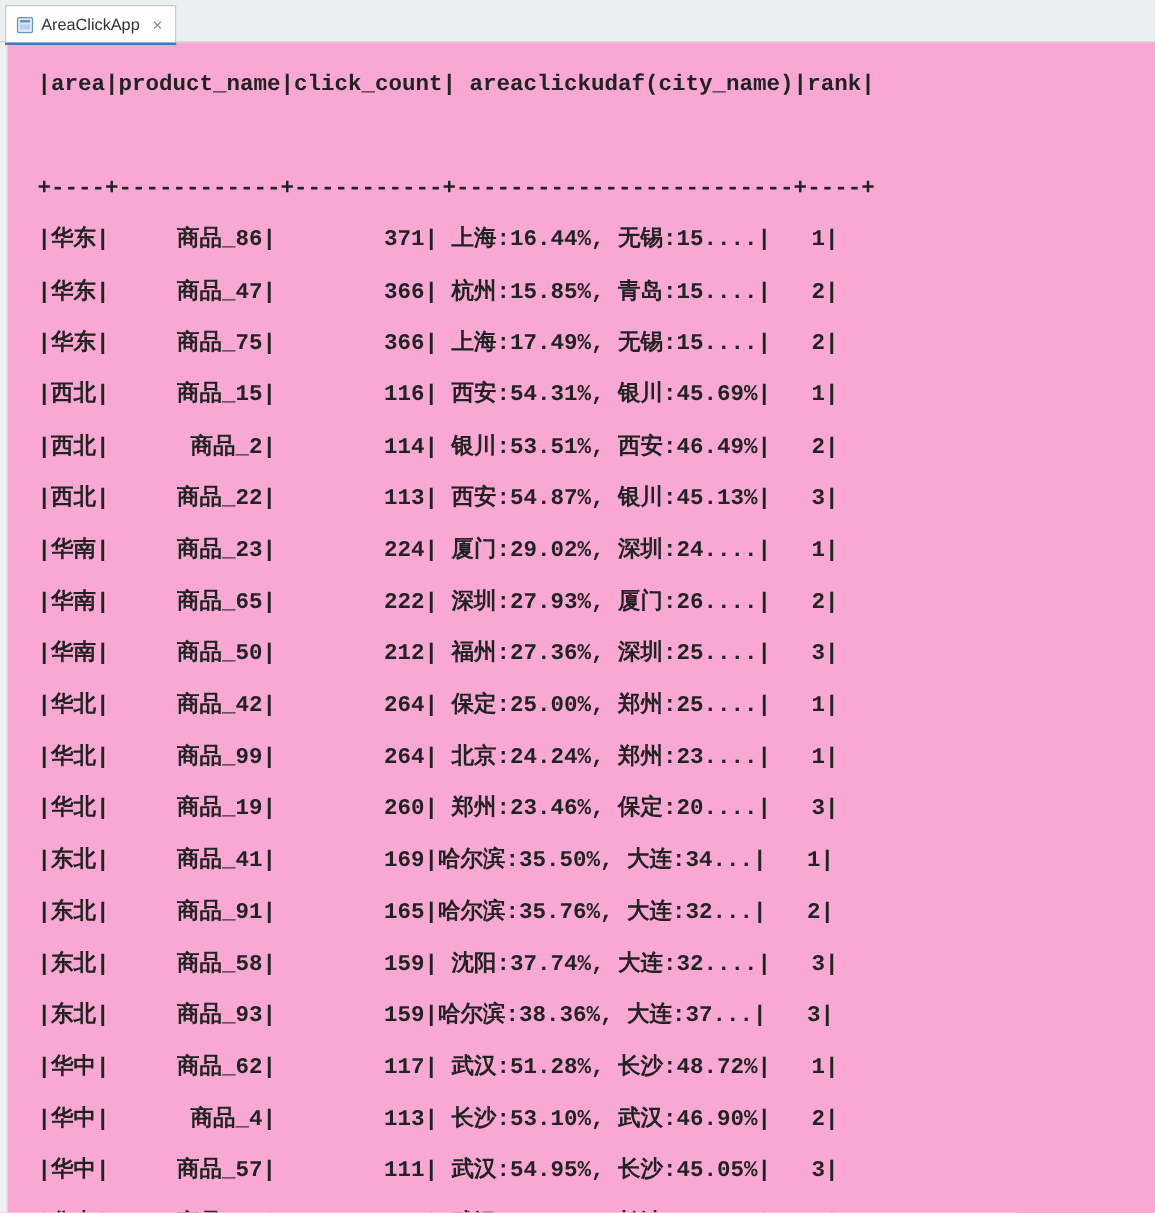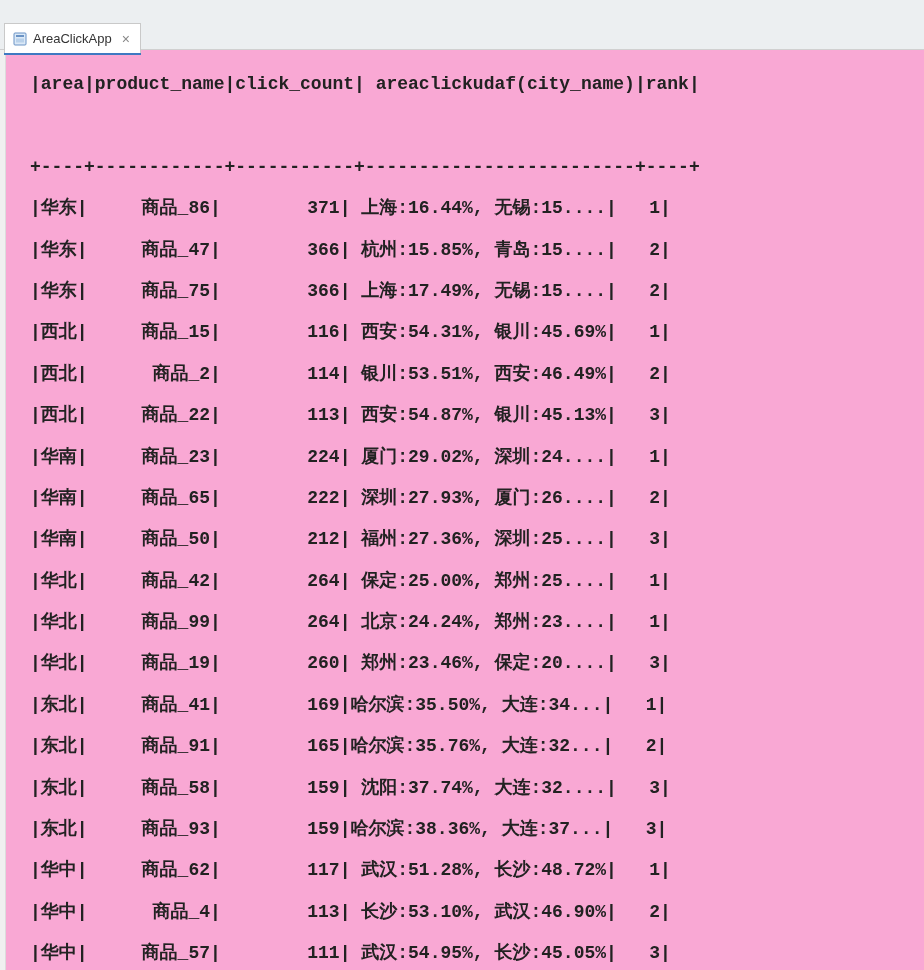--- a/index.html
+++ b/index.html
@@ -12,9 +12,9 @@
     }
     .tab-bar {
       display: flex;
-      align-items: flex-end;
+      align-items: flex-start;
       background: #eceff1;
-      height: 50px;
+      height: 34px;
       border-bottom: 1px solid #d0d0d0;
       padding-left: 4px;
     }

